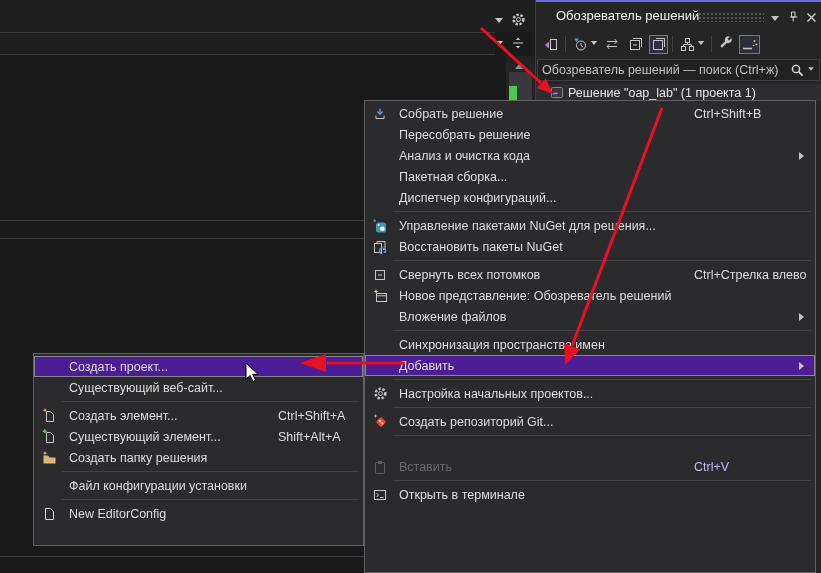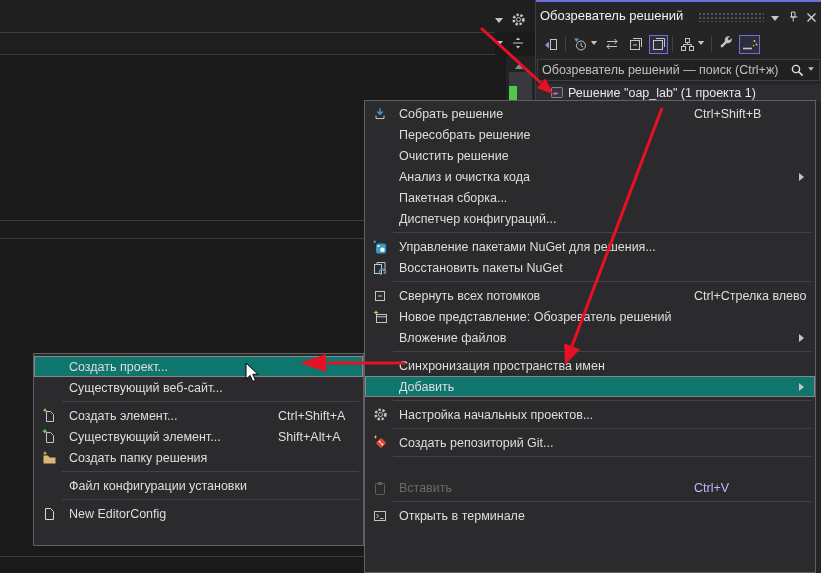--- a/index.html
+++ b/index.html
@@ -14,7 +14,7 @@
   
   #panel{left:536px;top:0;width:285px;height:573px;background:#252526;}
   #panel-accent{left:0;top:0;width:285px;height:2px;}
-  #panel-title{left:4px;top:8px;font-size:13px;color:#f1f1f1;white-space:nowrap;}
+  #panel-title{left:20px;top:8px;font-size:13px;color:#f1f1f1;white-space:nowrap;}
   #drag-dots{left:162px;top:12px;width:66px;height:10px;
      background-image:radial-gradient(circle,#55555a 1px,transparent 1.3px);
      background-size:4px 4px;}

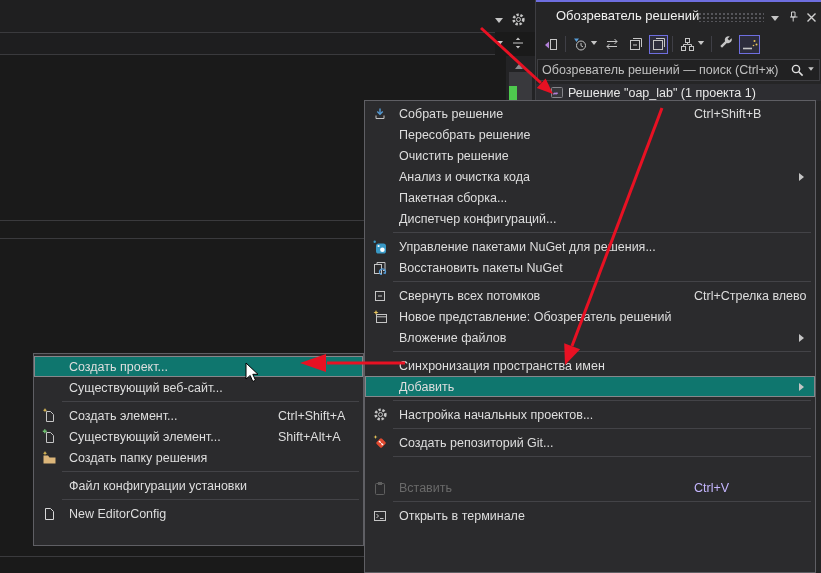--- a/index.html
+++ b/index.html
@@ -209,9 +209,6 @@
         <span>Пересобрать решение</span>
       </div>
     <div class="mrow">
-        <span>Очистить решение</span>
-      </div>
-    <div class="mrow">
         <span>Анализ и очистка кода</span>
         <span class="subarrow"></span>
       </div>

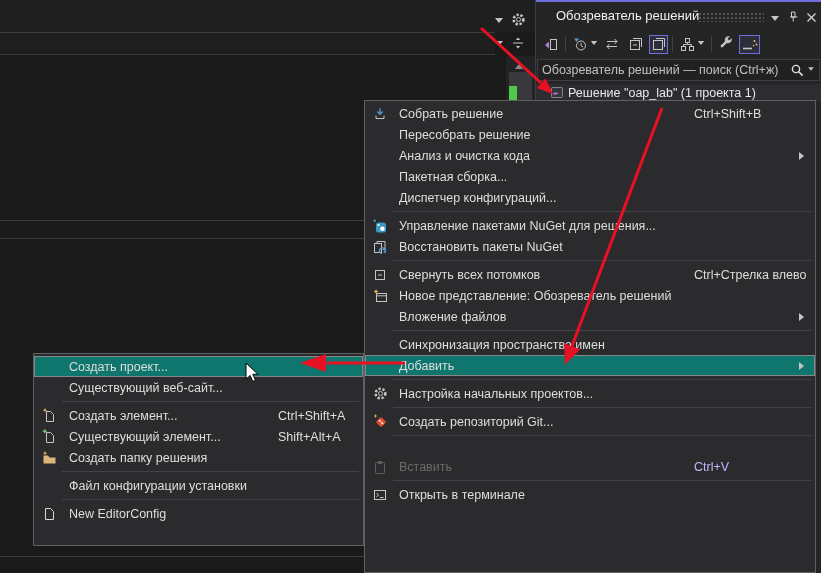--- a/index.html
+++ b/index.html
@@ -41,7 +41,7 @@
   #submenu .hk{left:244px;}
   .subarrow{position:absolute;right:7px;top:50%;transform:translateY(-50%);
         width:0;height:0;border:4px solid transparent;border-left:5px solid #c5c5c5;}
-  .sel{background:#0f766e;outline:1px solid #87878b;outline-offset:-1px;}
+  .sel{background:#4c1d95;outline:1px solid #87878b;outline-offset:-1px;}
   .dis{color:#6a6a6a;margin-top:20px;}
   .dis .hk{color:#c4b5fd;}
   .msep{height:1px;background:#434347;margin:3px 4px 3px 28px;}

